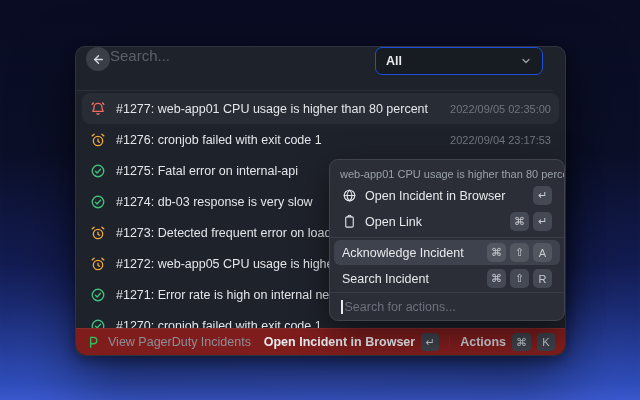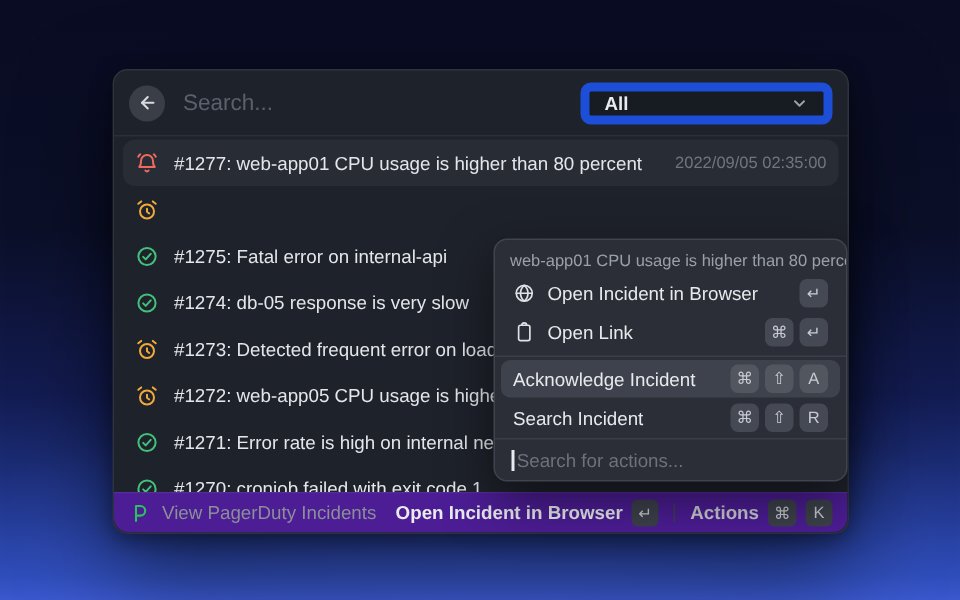--- a/index.html
+++ b/index.html
@@ -21,8 +21,8 @@
   }
   
   .topbar {
-    position:absolute; top:0; left:0; right:0; height:44px;
-    display:flex; align-items:center; gap:12px; padding:0 10px;
+    position:absolute; top:0; left:0; right:12px; height:44px;
+    display:flex; align-items:flex-start; padding:0 10px;
     border-bottom:1px solid rgba(255,255,255,.06);
   }
   .back-btn {

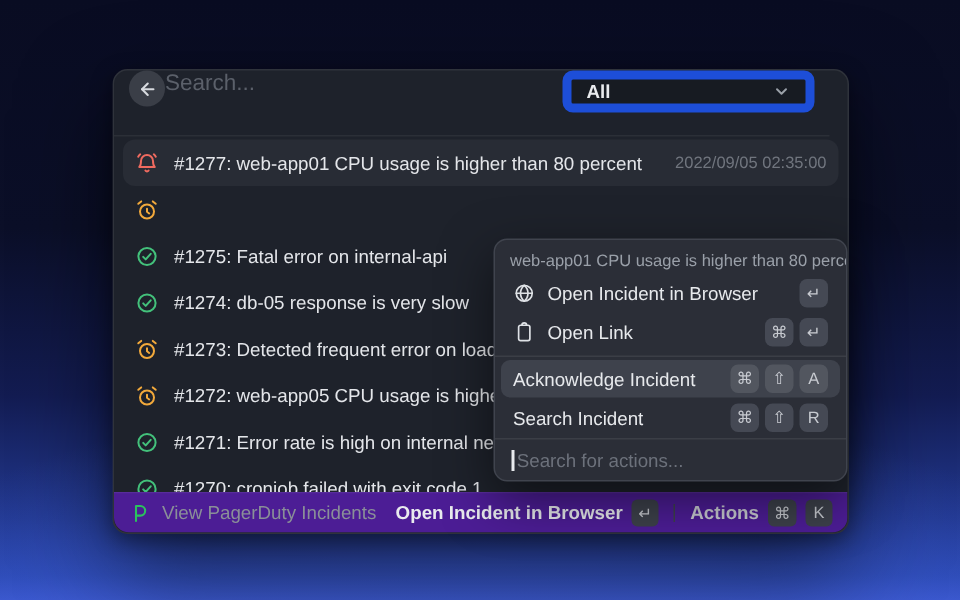--- a/index.html
+++ b/index.html
@@ -32,7 +32,7 @@
   .back-btn svg { width:13px; height:13px; }
   .search-ph { flex:1; font-size:15px; color:#5b606a; }
   .filter {
-    width:168px; height:28px; border:6px solid #1d4ed8; border-radius:7px;
+    width:168px; height:28px; border:1px solid #1d4ed8; border-radius:7px;
     background:rgba(18,21,28,.55); display:flex; align-items:center; justify-content:space-between;
     padding:0 10px; cursor:pointer; flex:0 0 auto;
   }

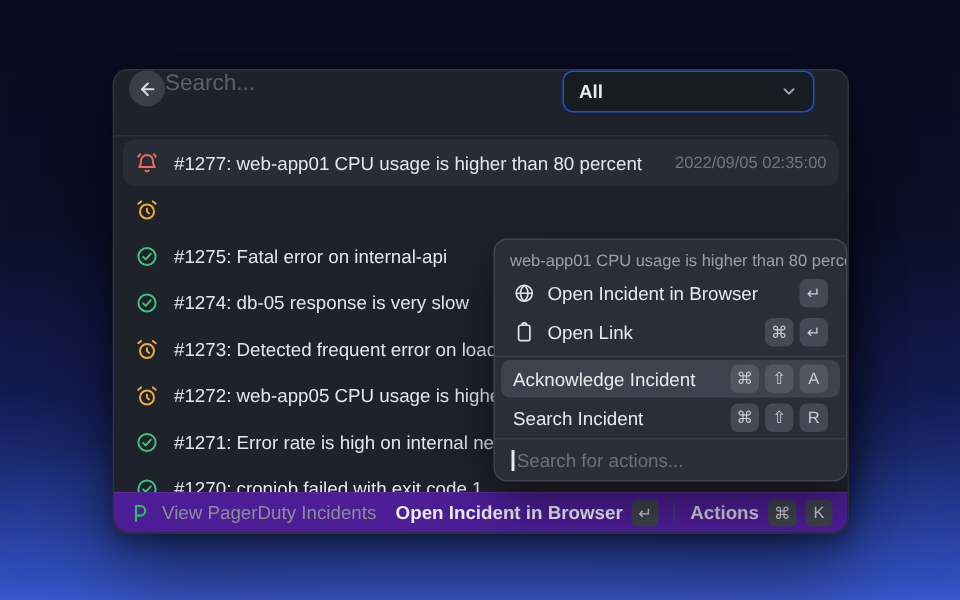--- a/index.html
+++ b/index.html
@@ -146,6 +146,7 @@
               <path d="M17.8 3.4l2.9 2.4"></path>
             </svg>
         </span>
+        <span class="rtitle">#1276: cronjob failed with exit code 1</span>
       </div>
 
       <div class="row">

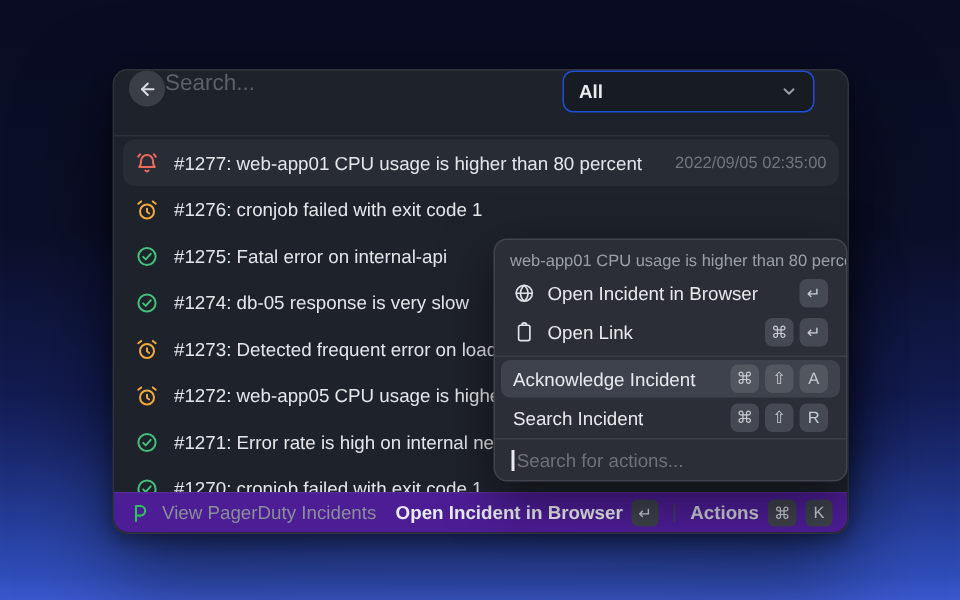--- a/index.html
+++ b/index.html
@@ -147,6 +147,7 @@
             </svg>
         </span>
         <span class="rtitle">#1276: cronjob failed with exit code 1</span>
+        <span class="rtime">2022/09/04 23:17:53</span>
       </div>
 
       <div class="row">

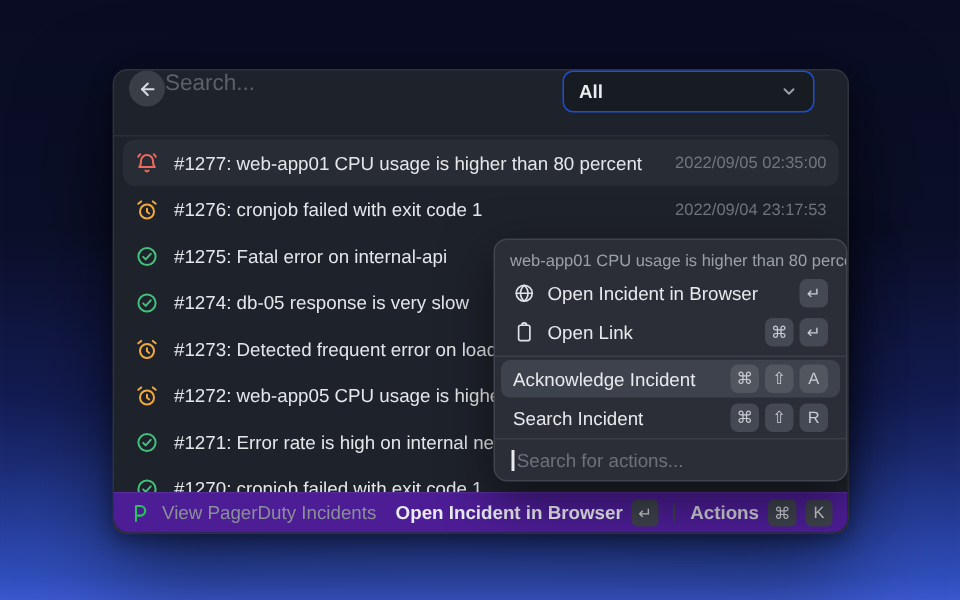--- a/index.html
+++ b/index.html
@@ -168,7 +168,7 @@
               <path d="m8.2 12.4 2.5 2.5 5-5.6"></path>
             </svg>
         </span>
-        <span class="rtitle">#1274: db-05 response is very slow</span>
+        <span class="rtitle">#1274: db-03 response is very slow</span>
         <span class="rtime"></span>
       </div>
 

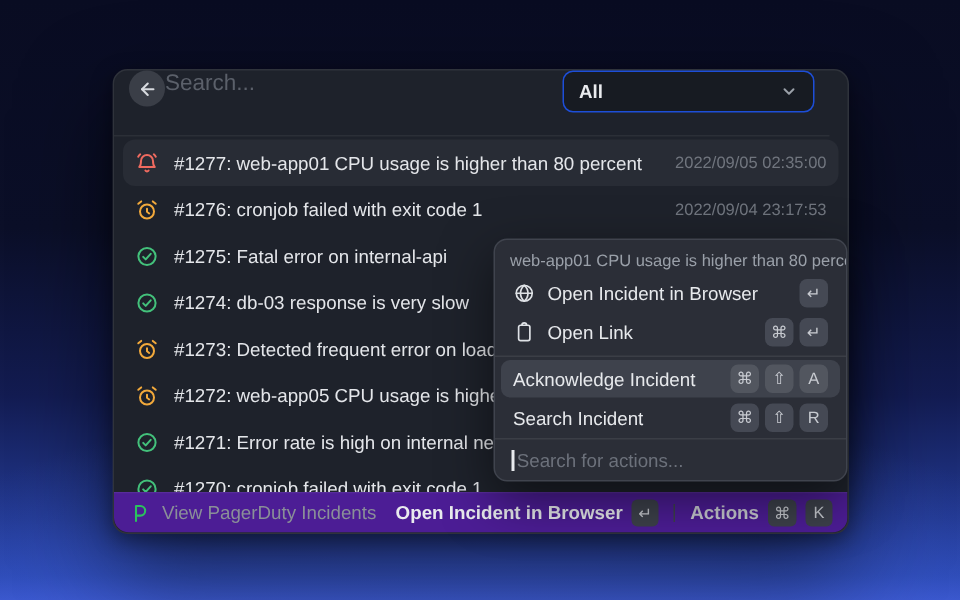--- a/index.html
+++ b/index.html
@@ -52,7 +52,7 @@
   
   .statusbar {
     position:absolute; left:0; right:0; bottom:0; height:27px; z-index:3;
-    background:#4c1d95; border-top:1px solid rgba(255,255,255,.07);
+    background:#7f1d1d; border-top:1px solid rgba(255,255,255,.07);
     border-radius:0 0 10px 10px;
     display:flex; align-items:center; gap:8px; padding:0 10px;
   }

